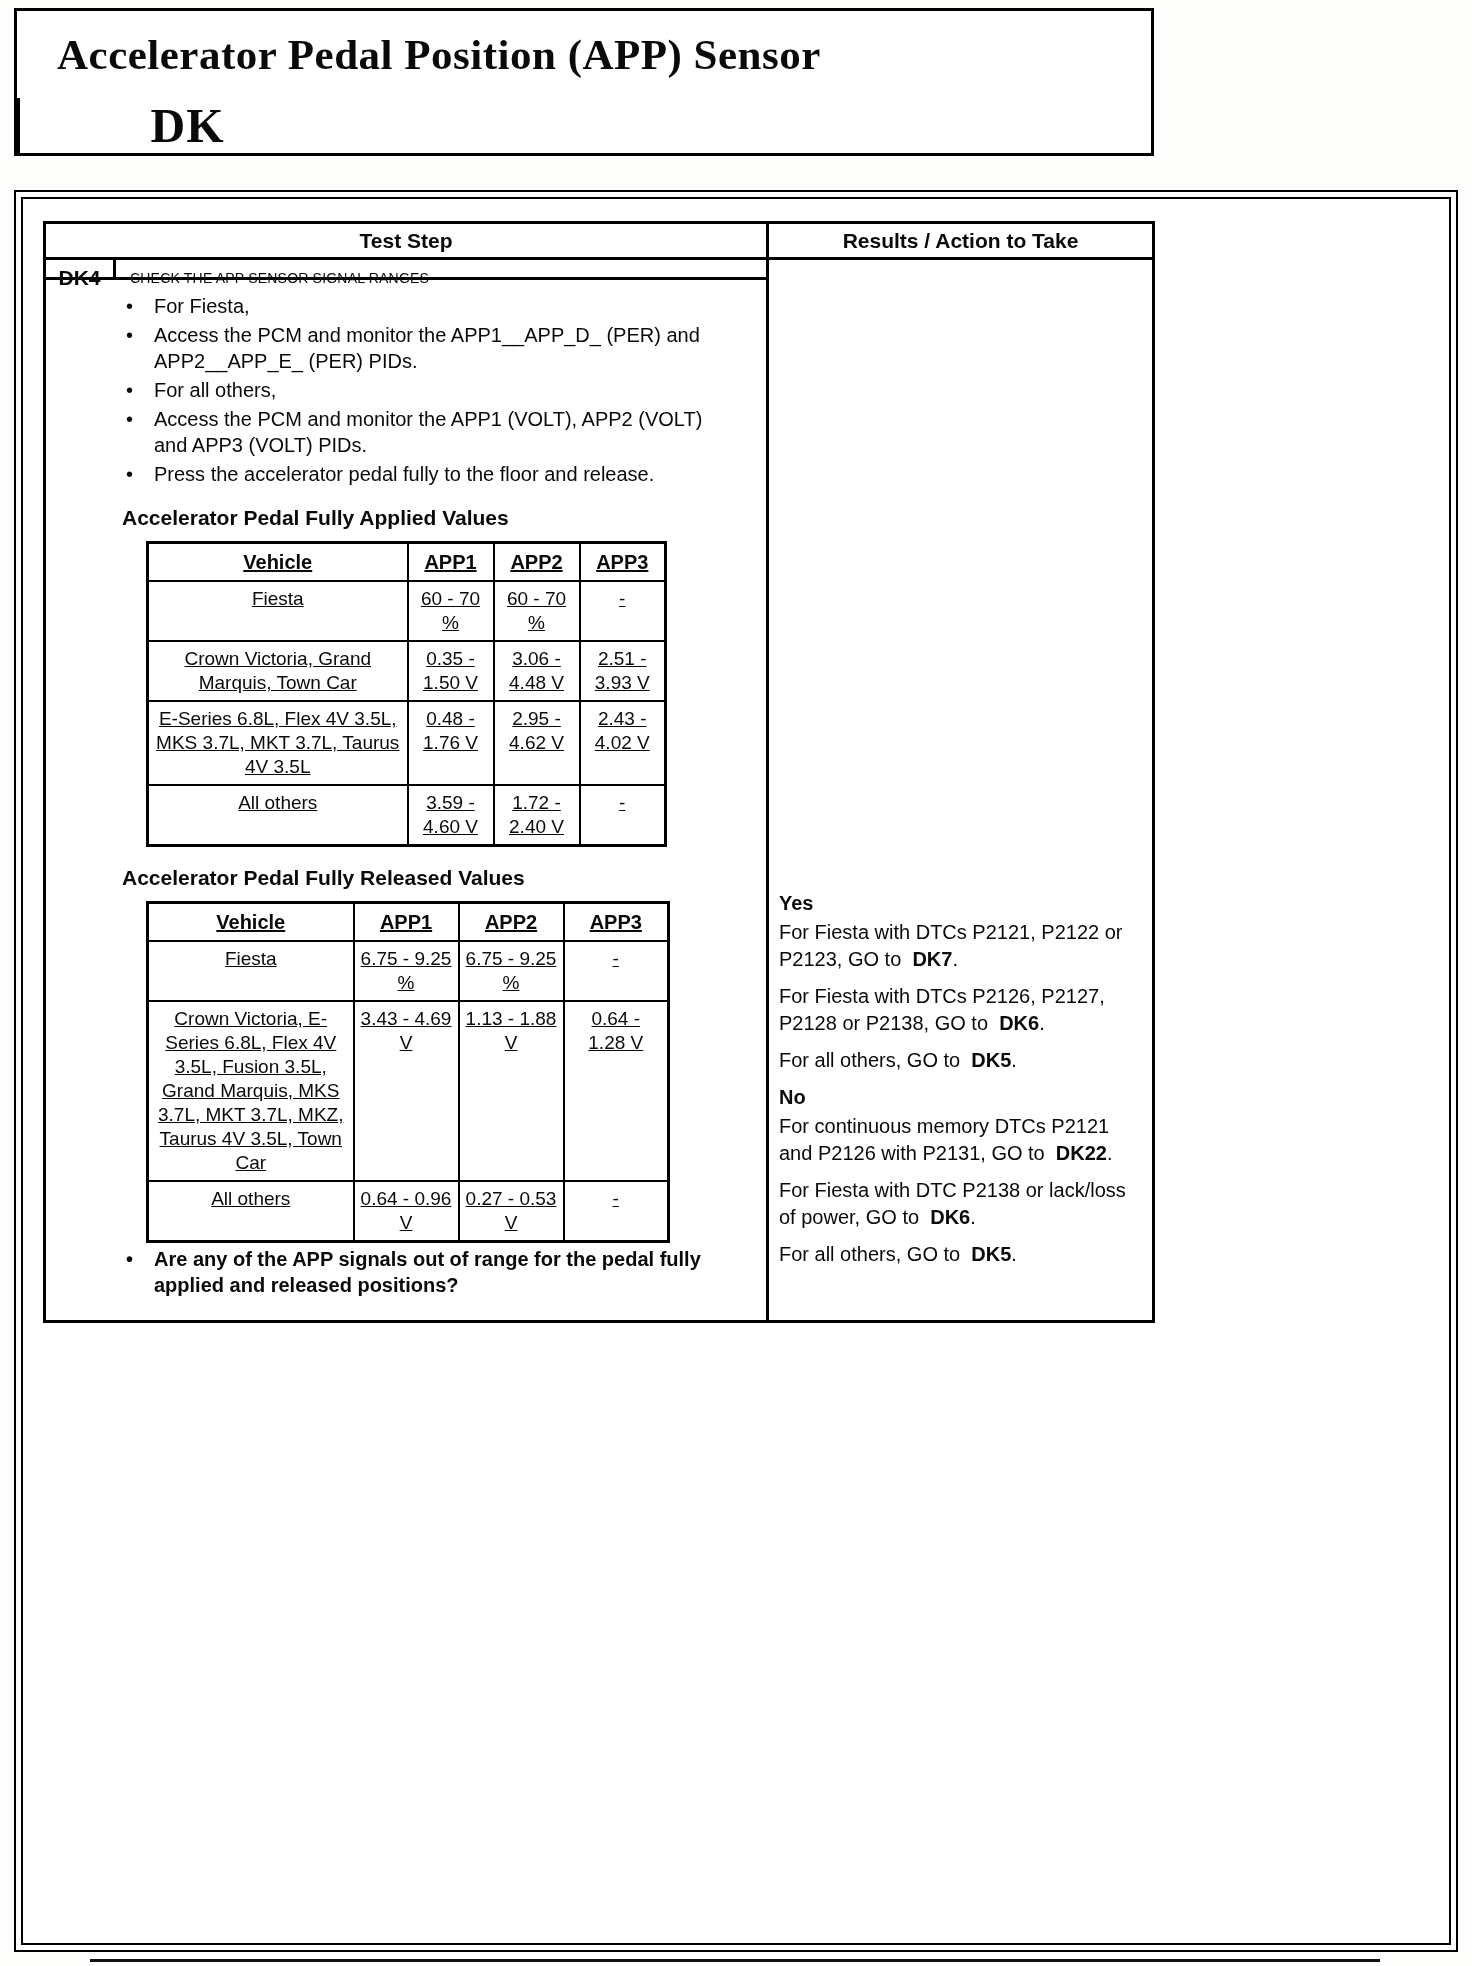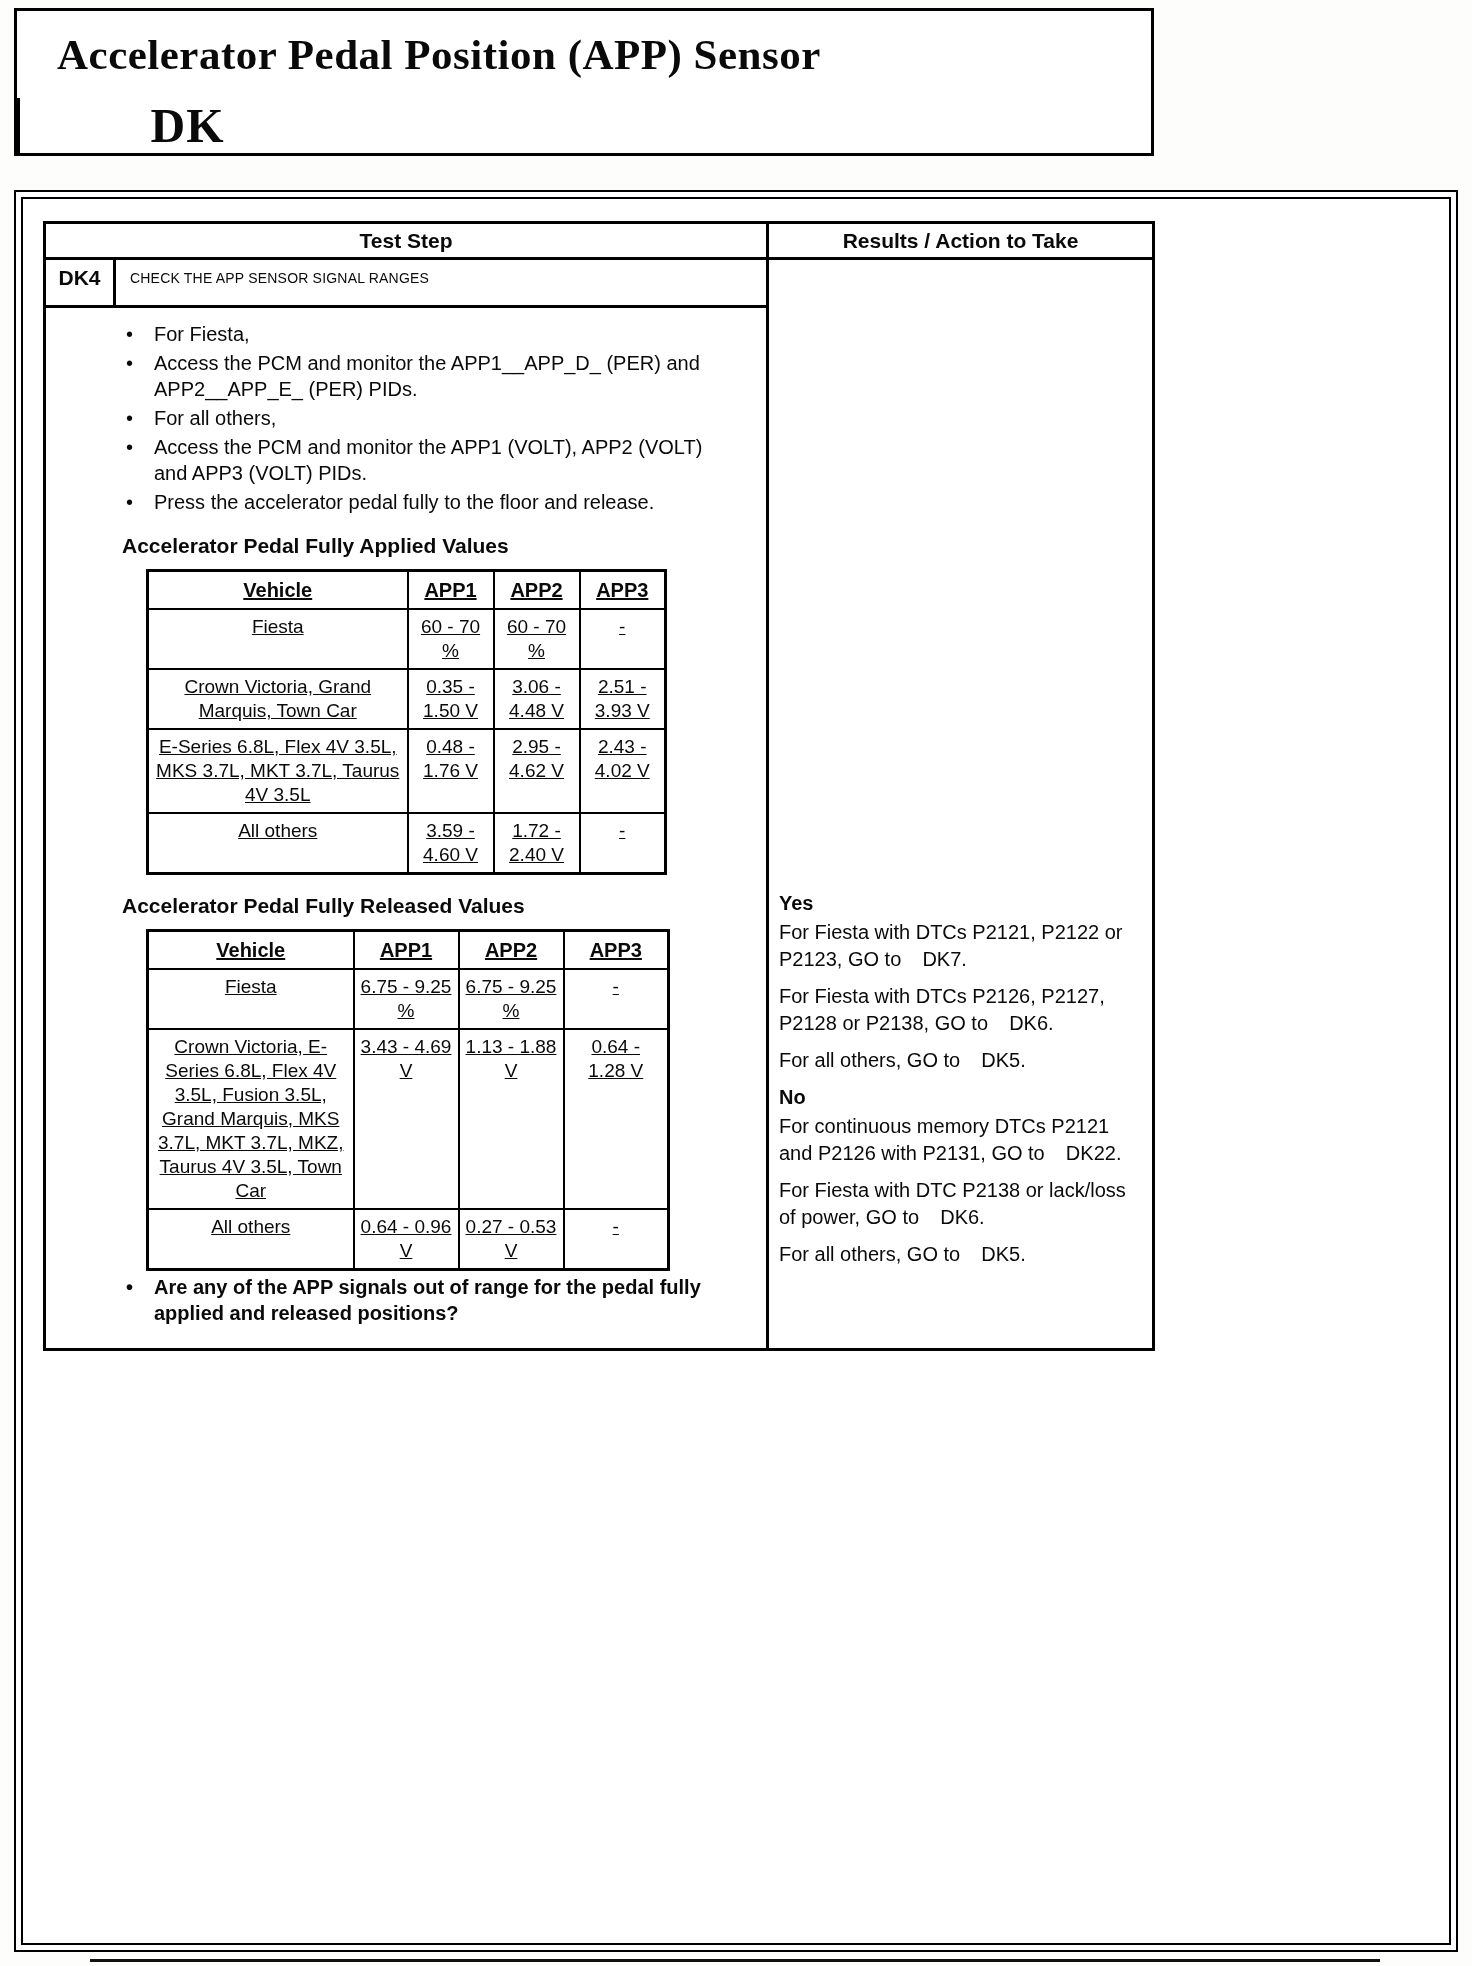--- a/index.html
+++ b/index.html
@@ -79,7 +79,7 @@
   .step-row {
     display: flex;
     border-bottom: 3px solid #000;
-    height: 48px;
+    height: 20px;
   }
   .step-id {
     width: 70px;

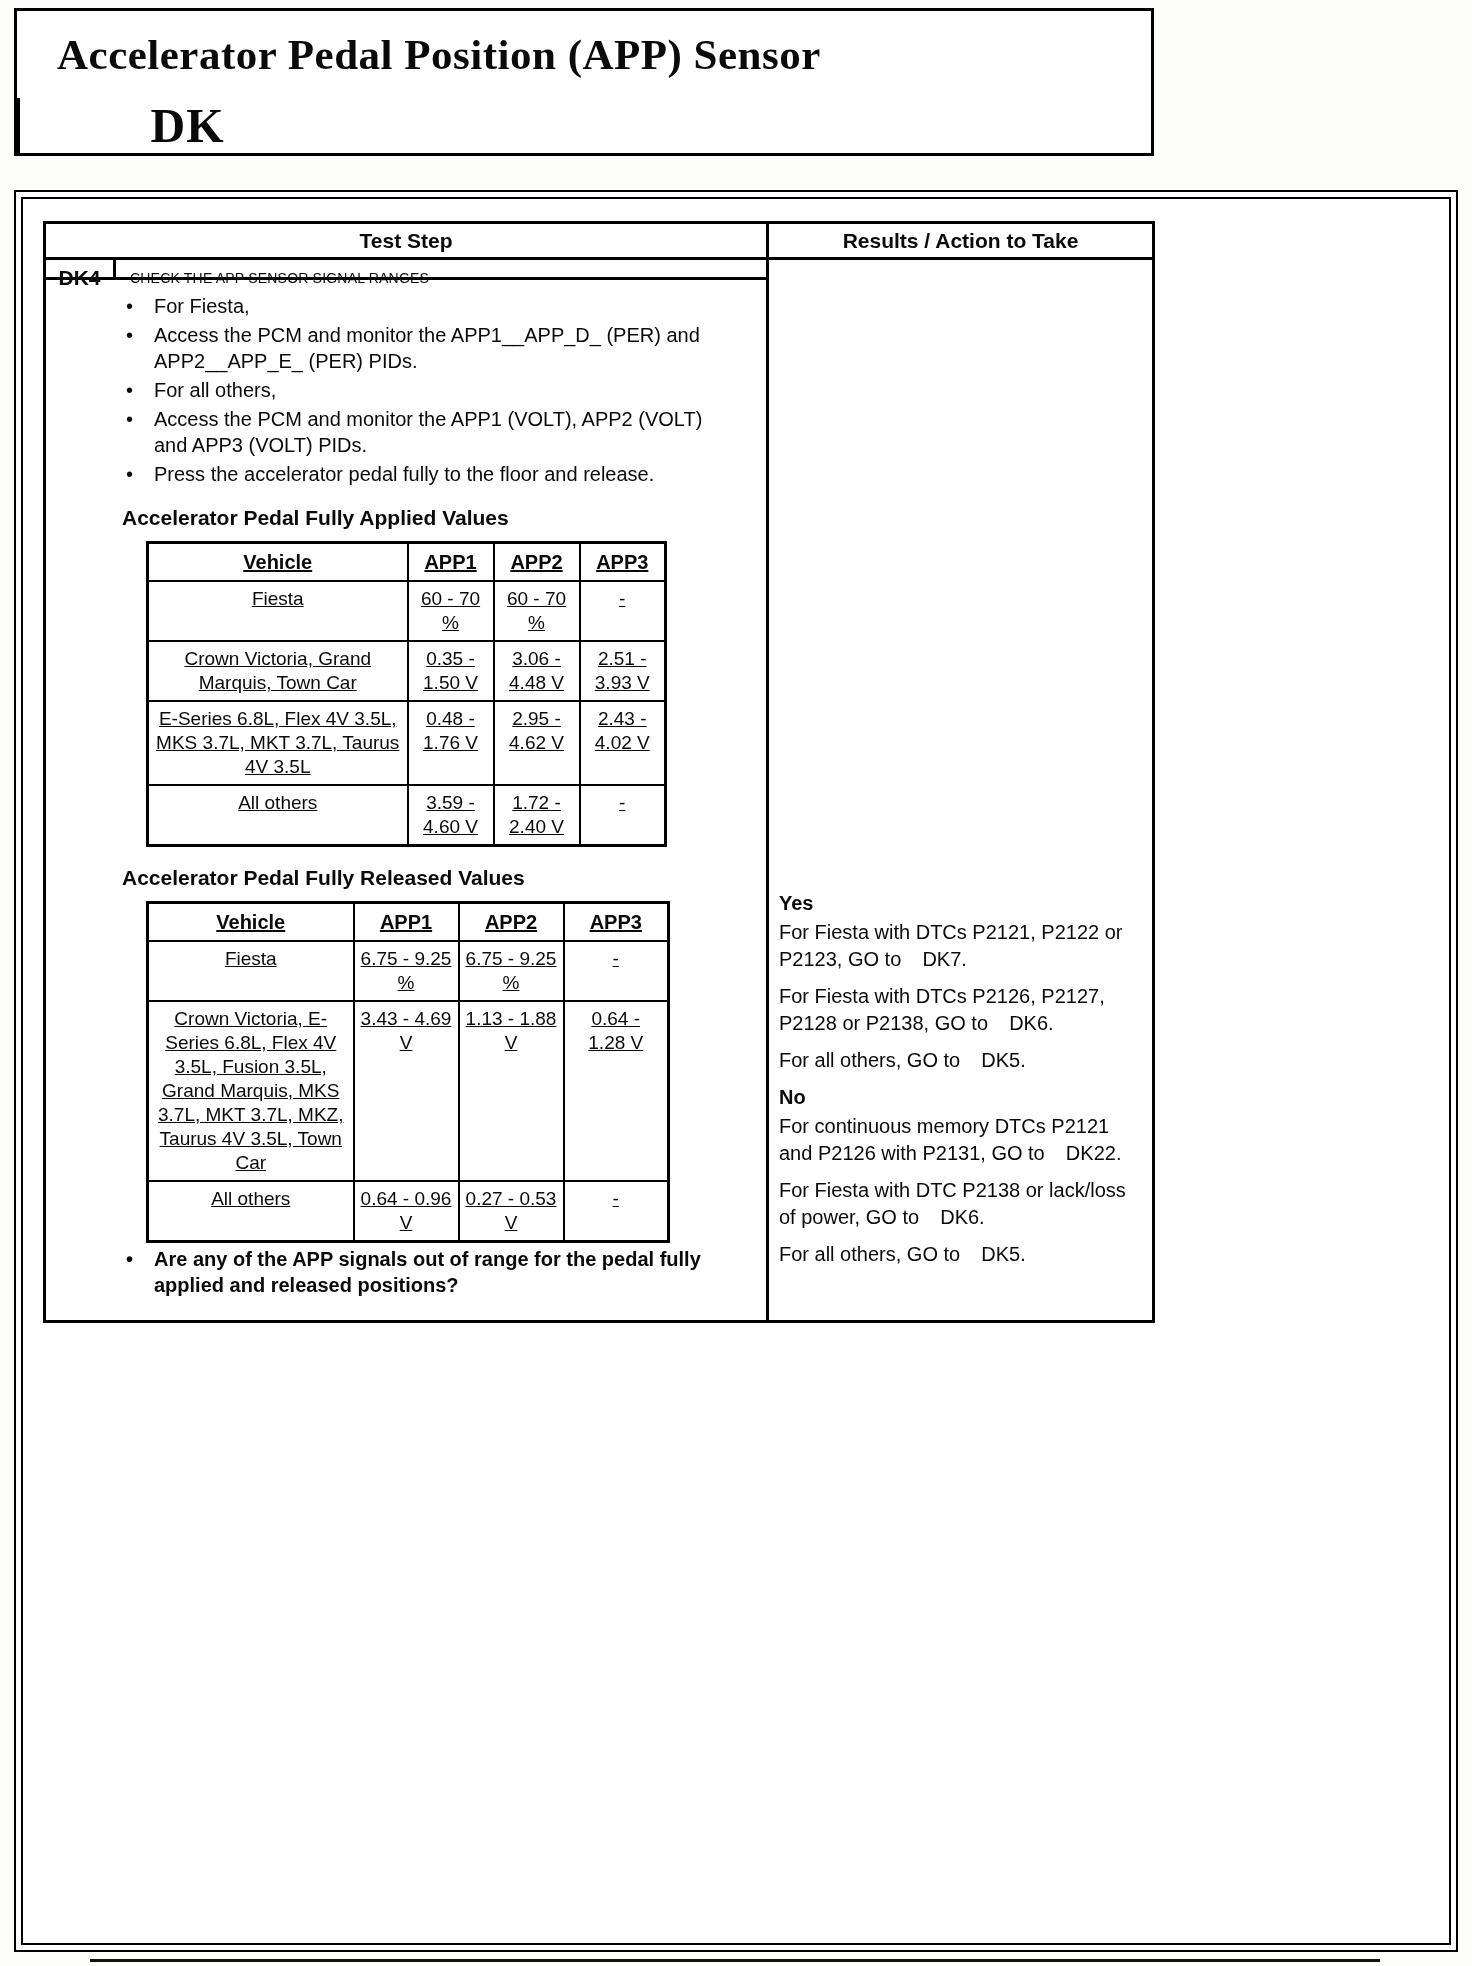--- a/index.html
+++ b/index.html
@@ -166,7 +166,7 @@
   .yes-block { margin-top: 622px; }
   .no-block { margin-top: 10px; }
   .action-item { margin: 0 0 10px 0; }
-  .action-item b { font-weight: normal; margin-left: 10px; }
+  .action-item b { font-weight: bold; }
 
   
   .scan-artifact {

